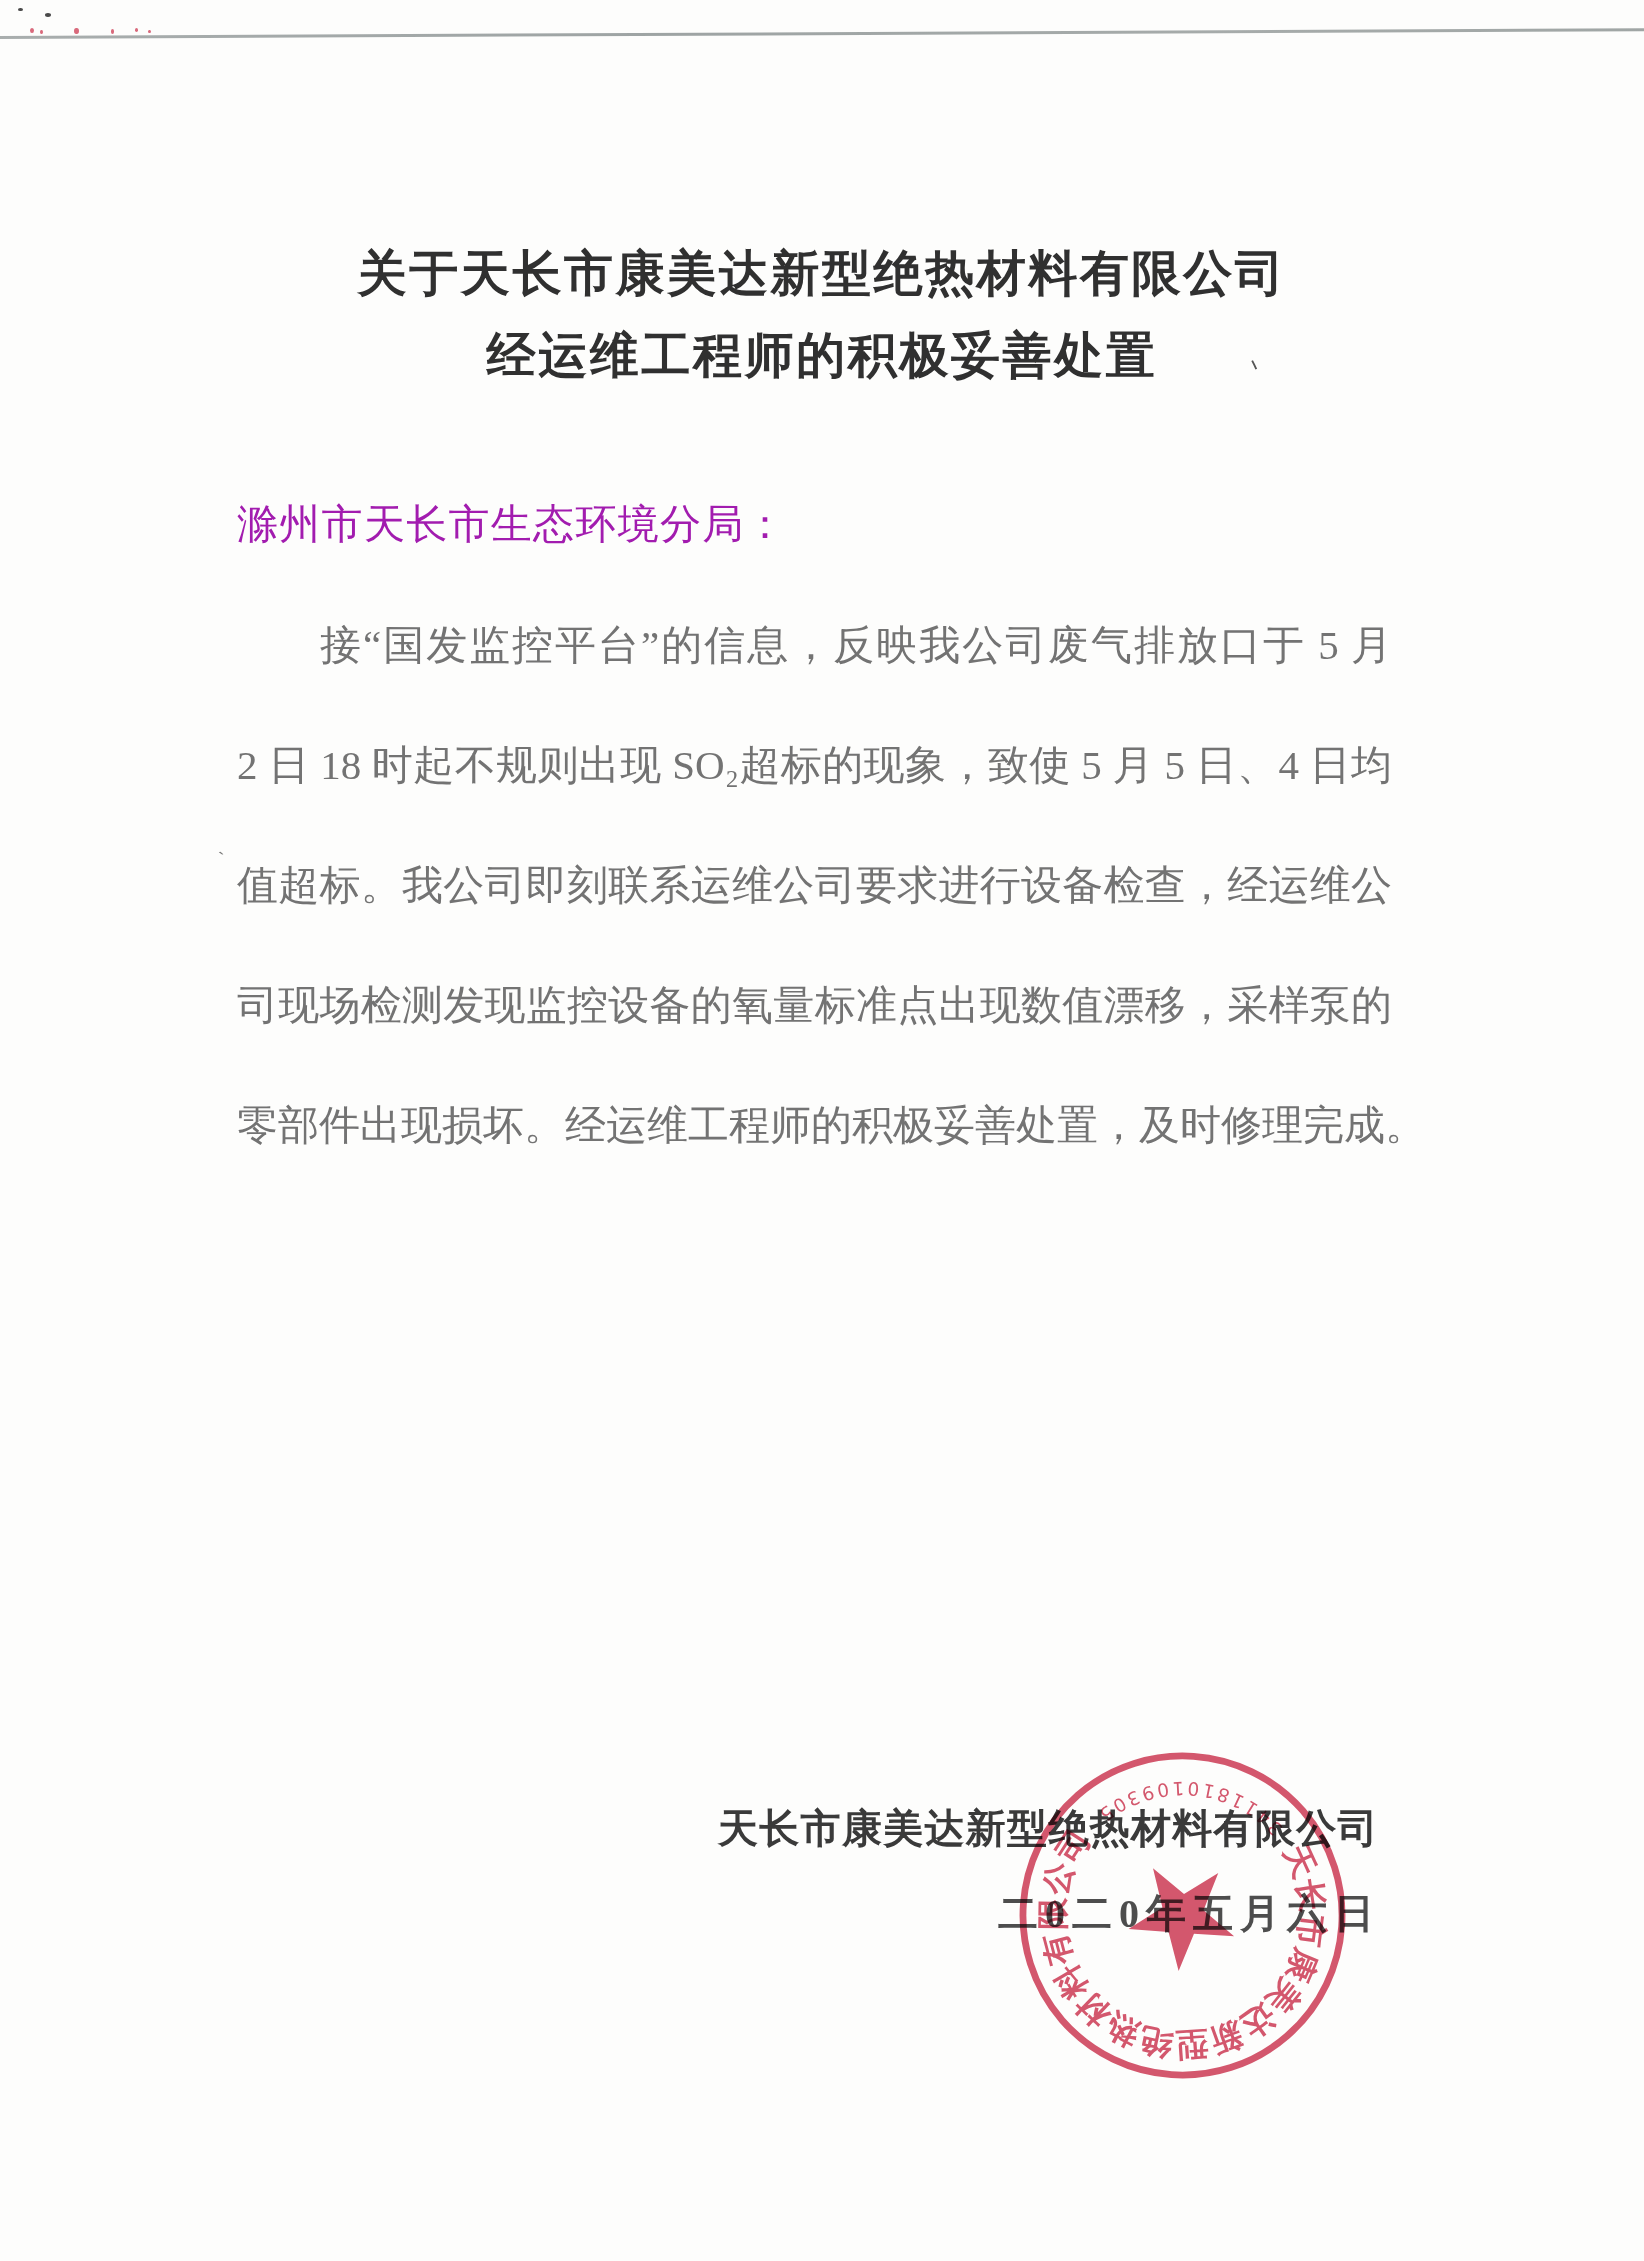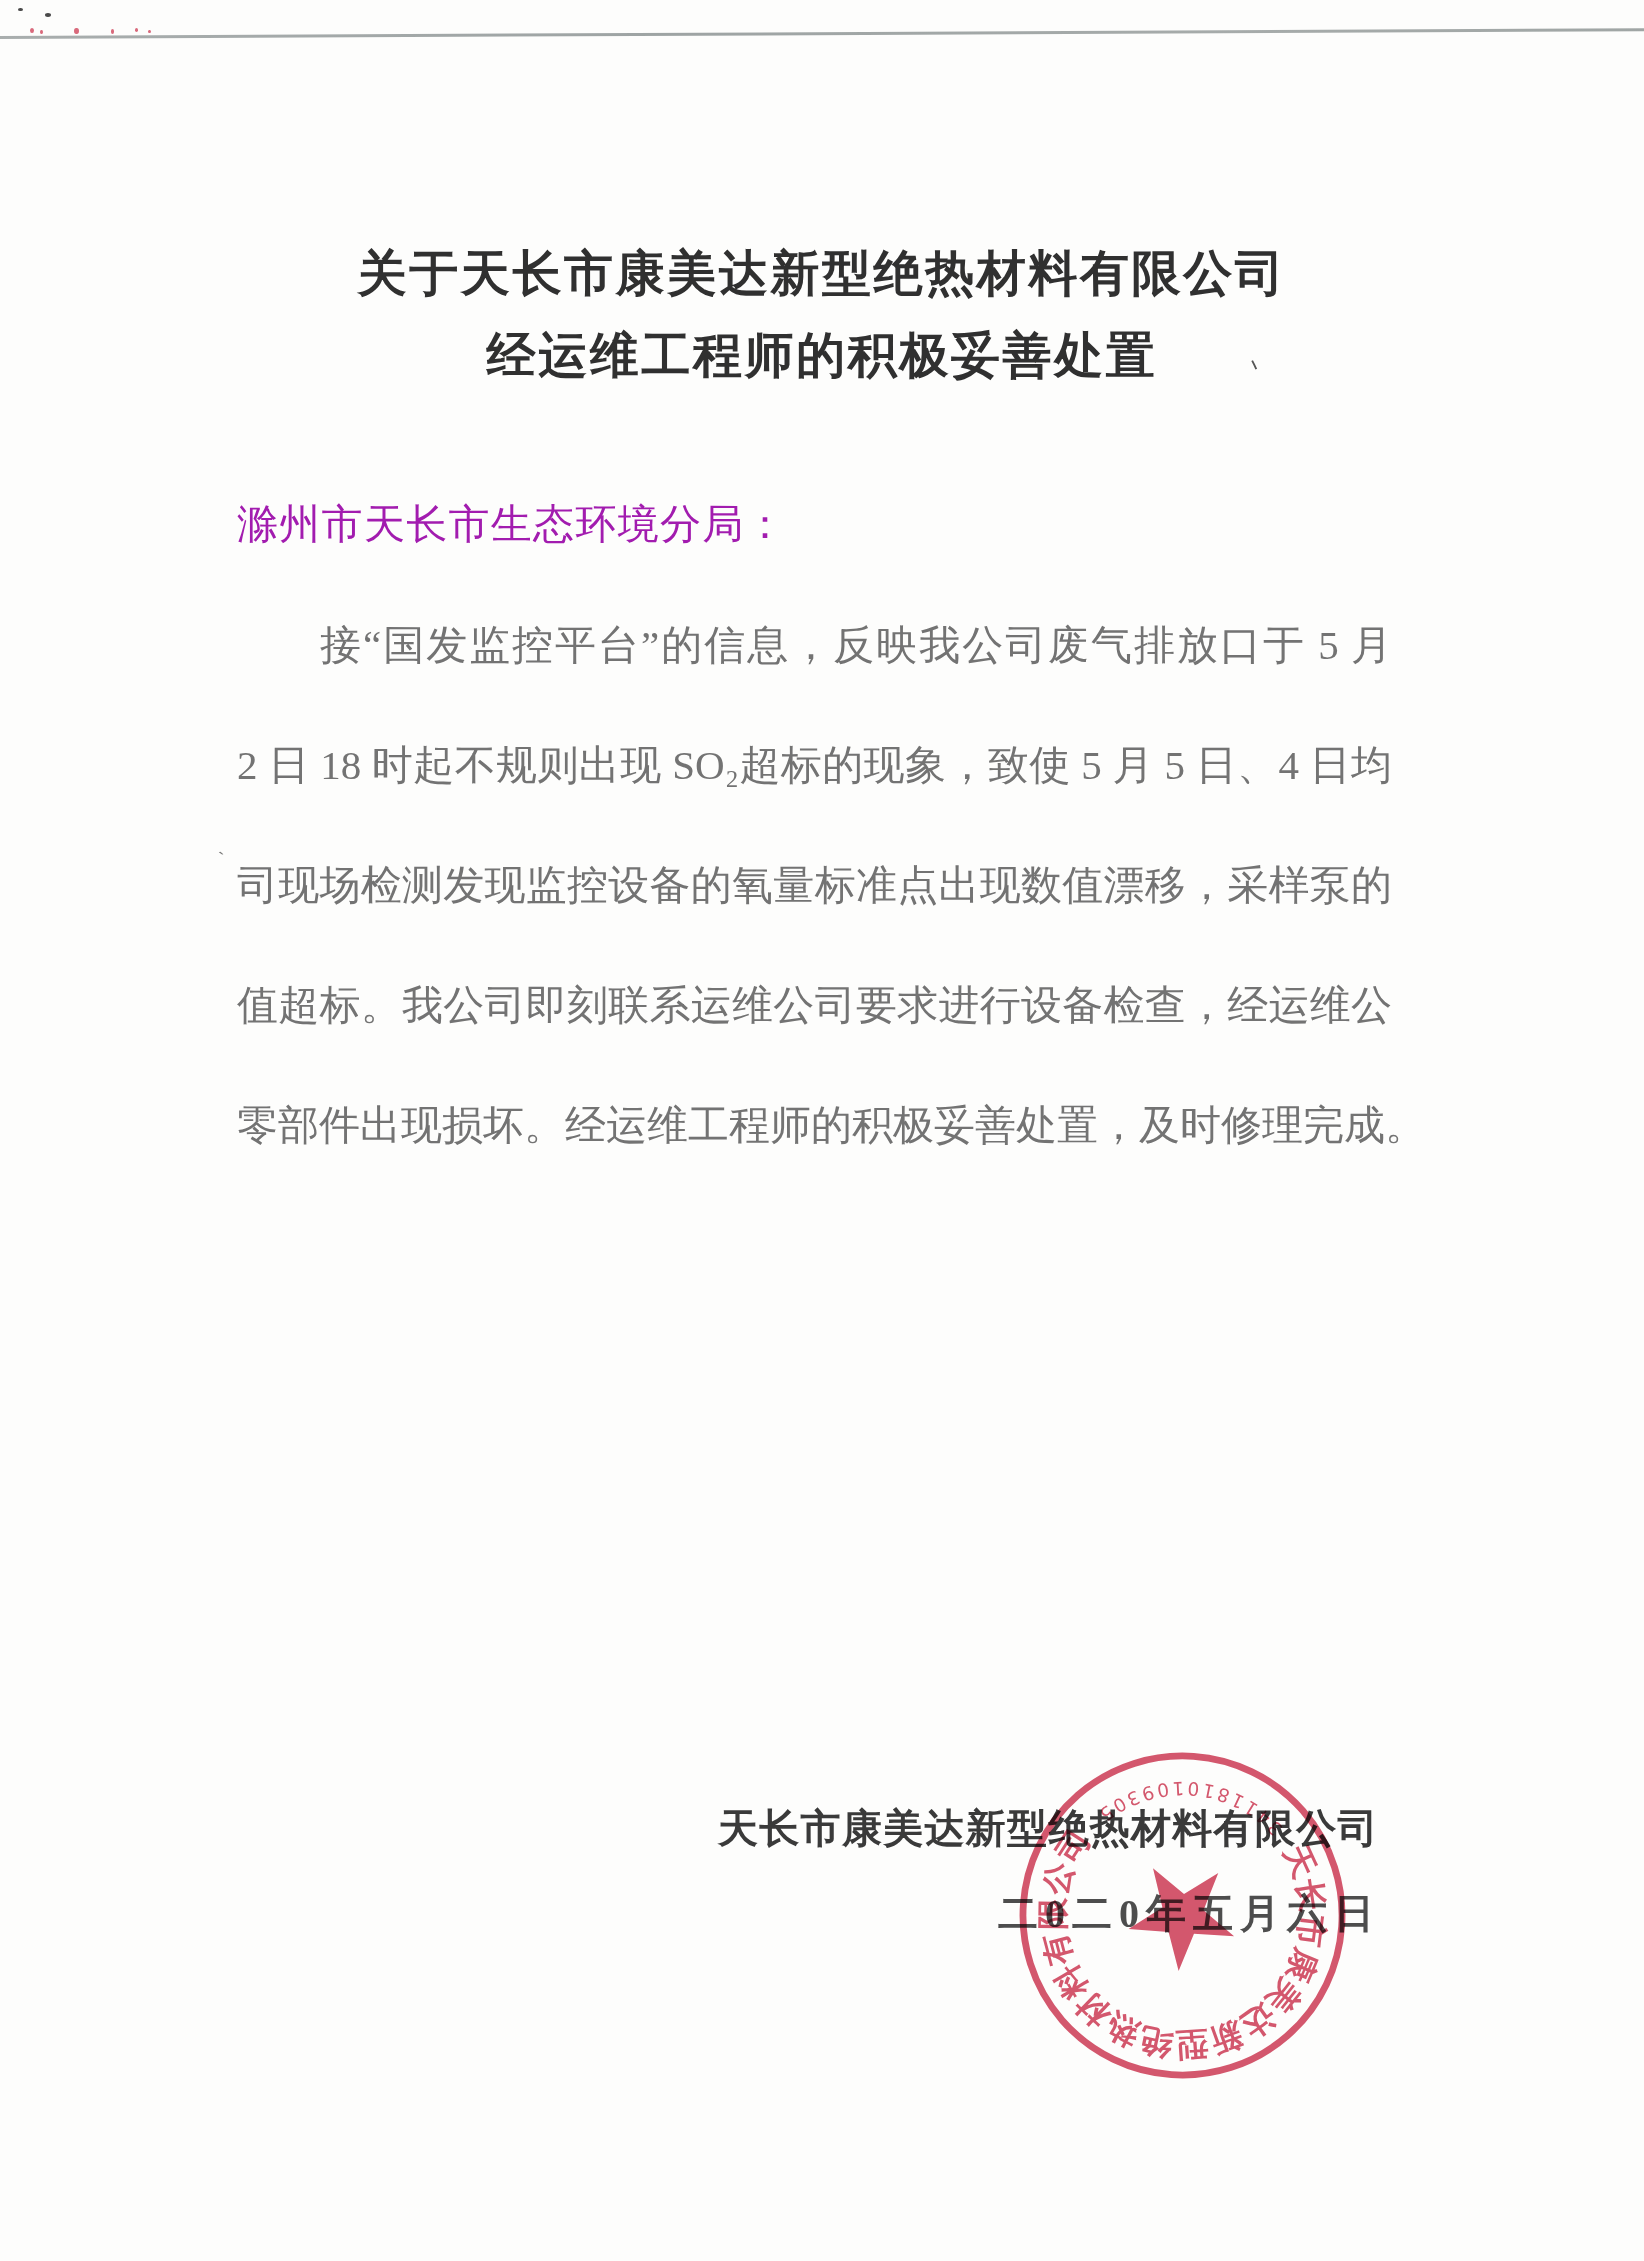--- a/index.html
+++ b/index.html
@@ -151,8 +151,8 @@
   <div class="body-block">
     <div class="body-line first">接“国发监控平台”的信息，反映我公司废气排放口于 5 月</div>
     <div class="body-line">2 日 18 时起不规则出现 SO₂超标的现象，致使 5 月 5 日、4 日均</div>
+    <div class="body-line">值超标。我公司即刻联系运维公司要求进行设备检查，经运维公</div>
     <div class="body-line">司现场检测发现监控设备的氧量标准点出现数值漂移，采样泵的</div>
-    <div class="body-line">值超标。我公司即刻联系运维公司要求进行设备检查，经运维公</div>
     <div class="body-line">零部件出现损坏。经运维工程师的积极妥善处置，及时修理完成。</div>
   </div>
 

